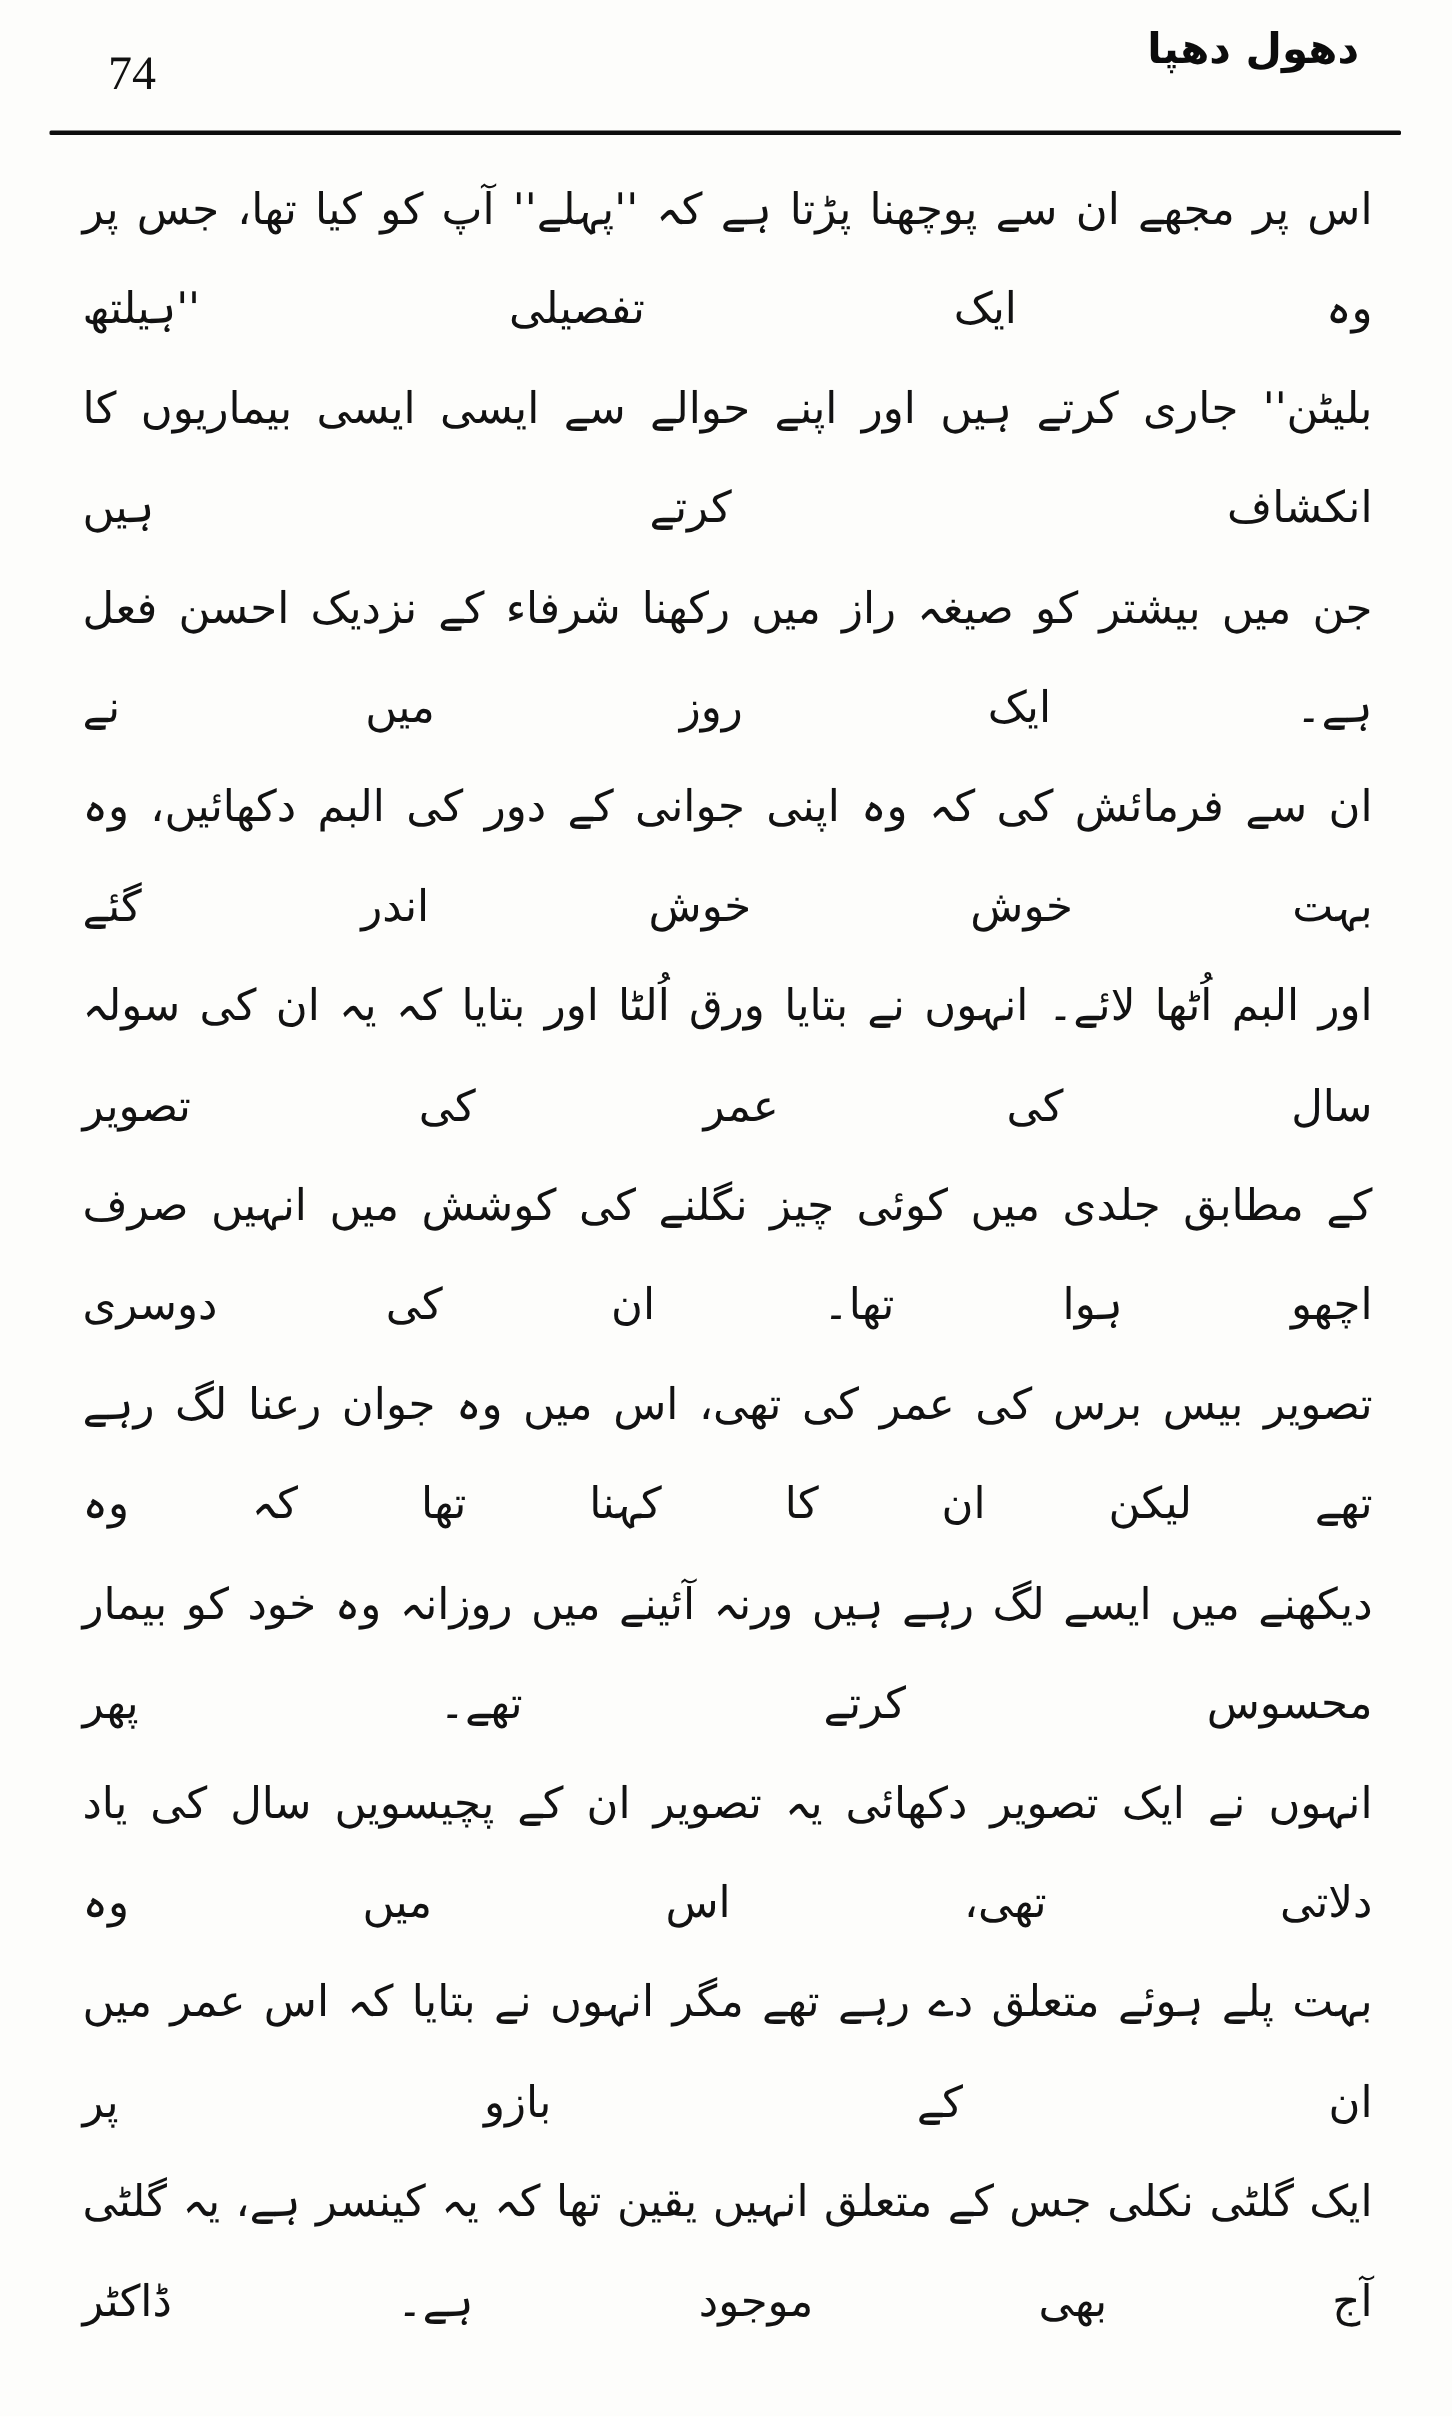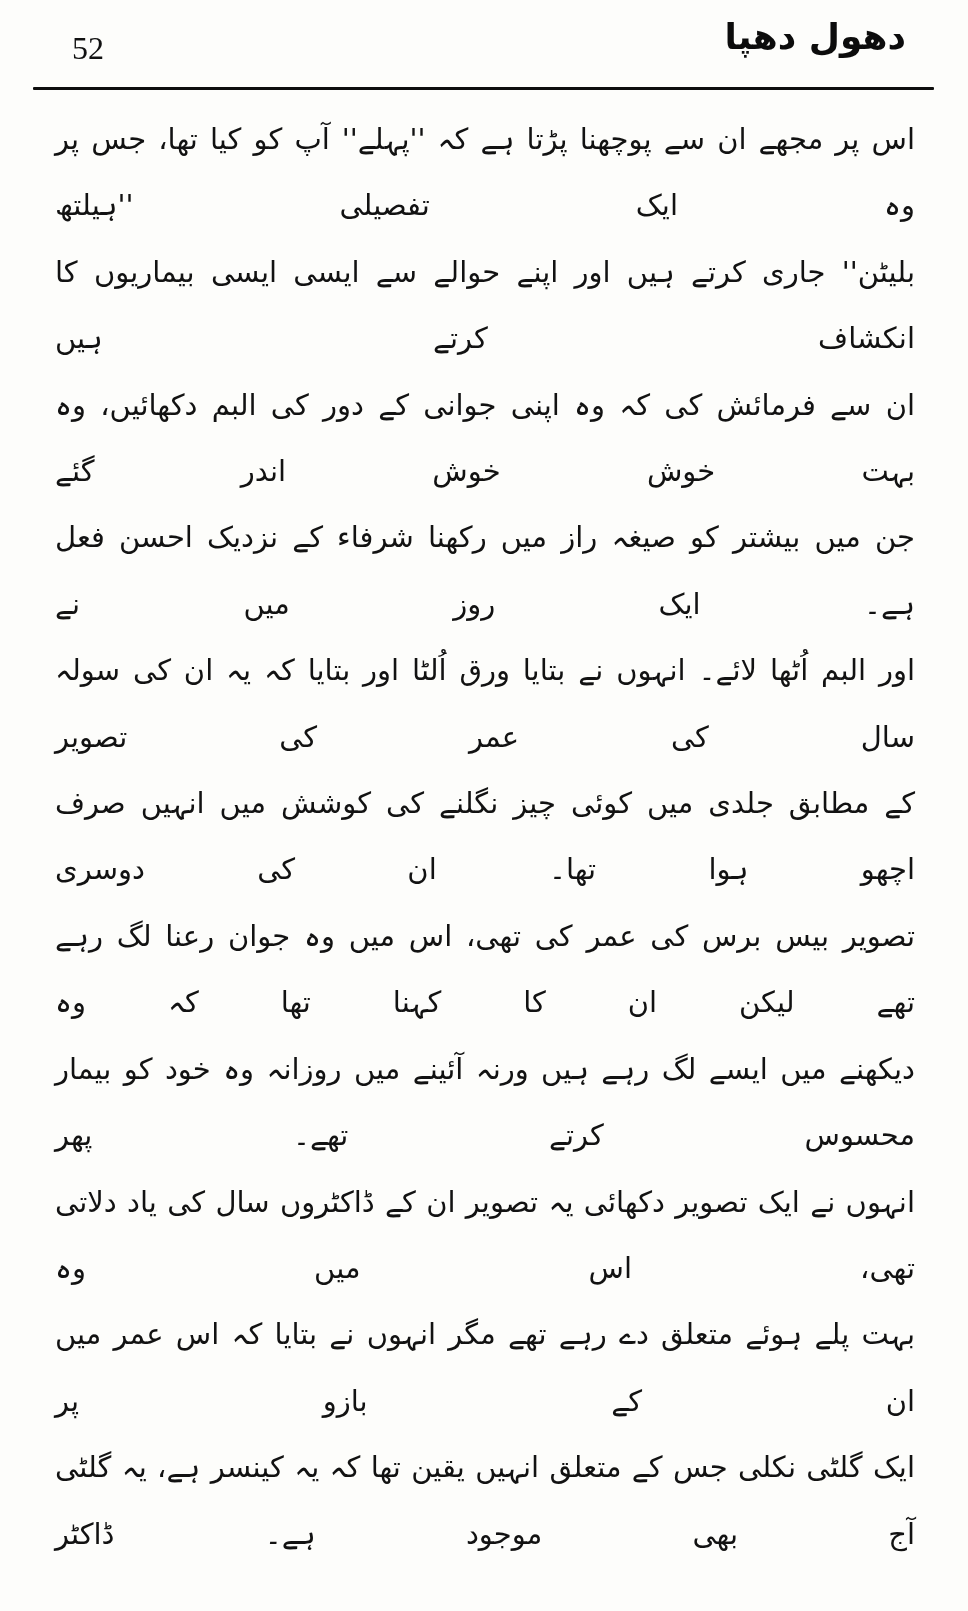--- a/index.html
+++ b/index.html
@@ -78,7 +78,7 @@
 <div class="page">
 
   <div class="header">
-    <div class="page-number">52</div>
+    <div class="page-number">74</div>
     <div class="book-title">دھول دھپا</div>
   </div>
 

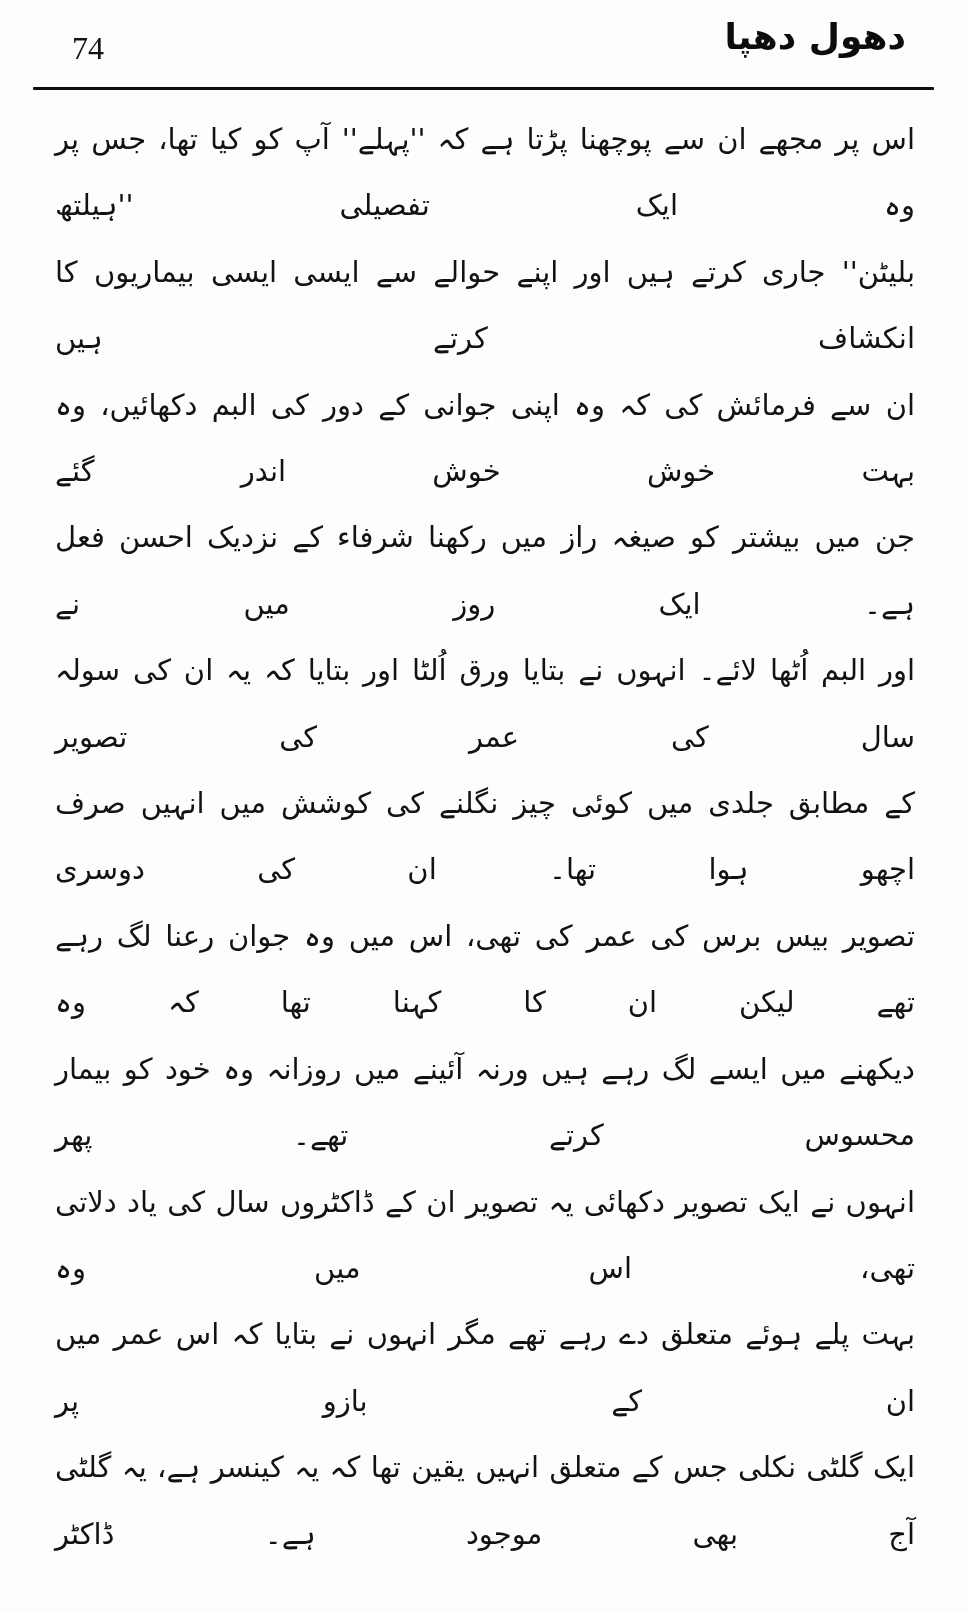--- a/index.html
+++ b/index.html
@@ -38,7 +38,7 @@
     position: absolute;
     right: 62px;
     top: 2px;
-    font-size: 36px;
+    font-size: 28px;
     font-weight: 700;
     color: #0c0c0c;
     letter-spacing: 0;

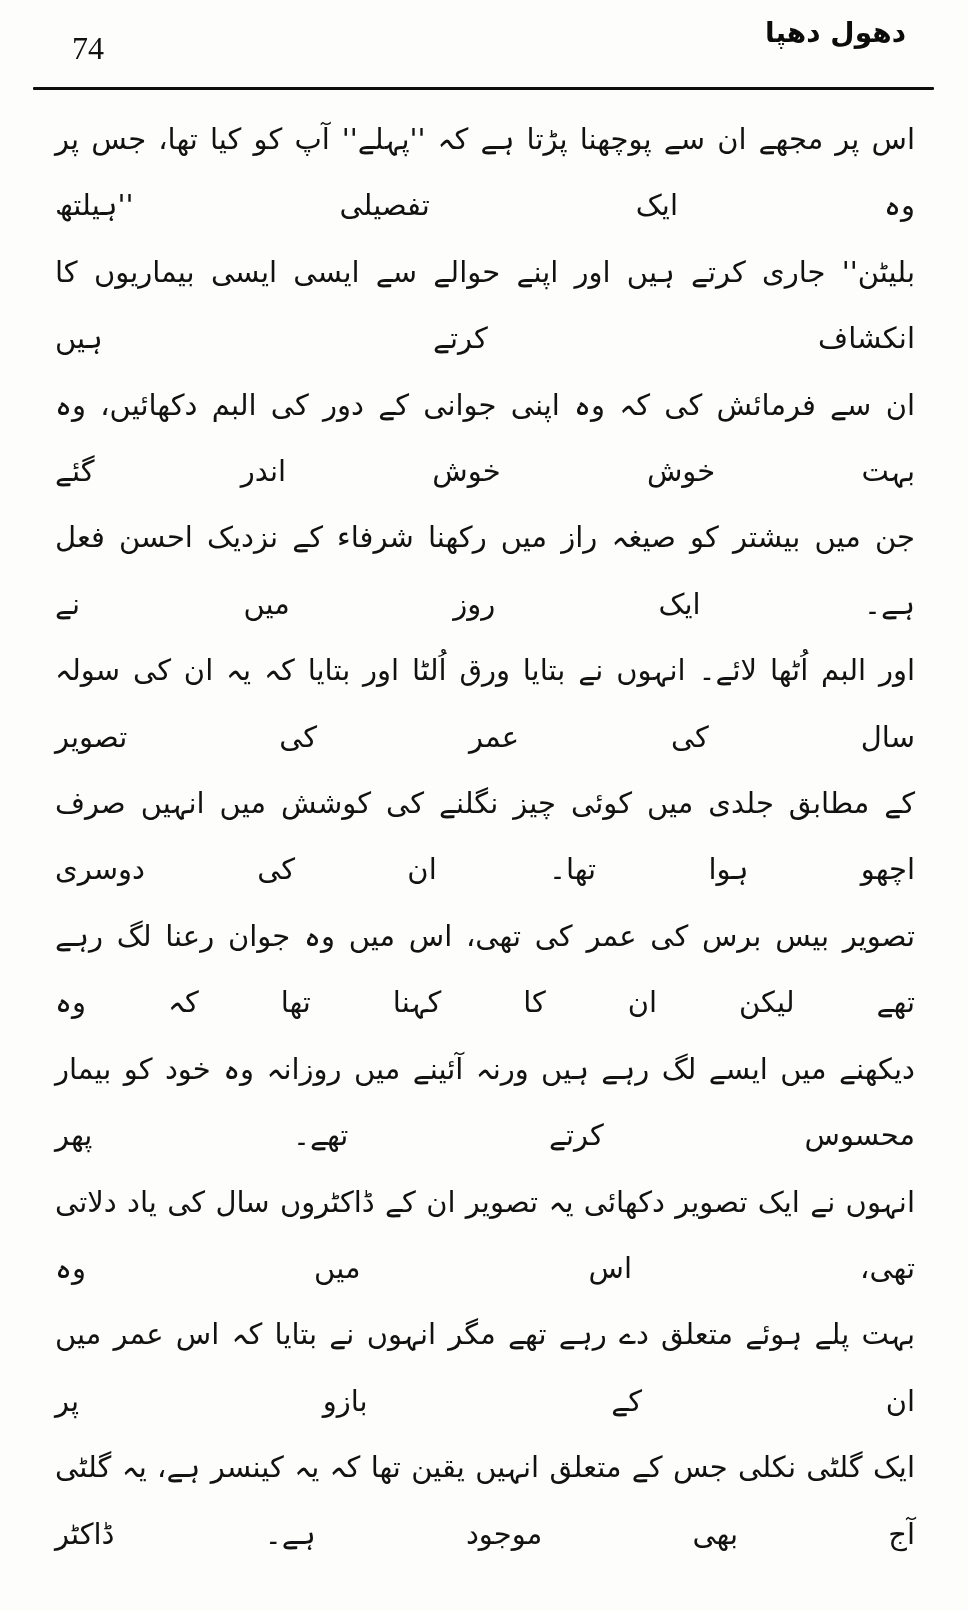--- a/index.html
+++ b/index.html
@@ -87,8 +87,8 @@
   <div class="body-text">
     <div class="line">اس پر مجھے ان سے پوچھنا پڑتا ہے کہ ''پہلے'' آپ کو کیا تھا، جس پر وہ ایک تفصیلی ''ہیلتھ</div>
     <div class="line">بلیٹن'' جاری کرتے ہیں اور اپنے حوالے سے ایسی ایسی بیماریوں کا انکشاف کرتے ہیں</div>
+    <div class="line">جن میں بیشتر کو صیغہ راز میں رکھنا شرفاء کے نزدیک احسن فعل ہے۔ ایک روز میں نے</div>
     <div class="line">ان سے فرمائش کی کہ وہ اپنی جوانی کے دور کی البم دکھائیں، وہ بہت خوش خوش اندر گئے</div>
-    <div class="line">جن میں بیشتر کو صیغہ راز میں رکھنا شرفاء کے نزدیک احسن فعل ہے۔ ایک روز میں نے</div>
     <div class="line">اور البم اُٹھا لائے۔ انہوں نے بتایا ورق اُلٹا اور بتایا کہ یہ ان کی سولہ سال کی عمر کی تصویر</div>
     <div class="line">کے مطابق جلدی میں کوئی چیز نگلنے کی کوشش میں انہیں صرف اچھو ہوا تھا۔ ان کی دوسری</div>
     <div class="line">تصویر بیس برس کی عمر کی تھی، اس میں وہ جوان رعنا لگ رہے تھے لیکن ان کا کہنا تھا کہ وہ</div>

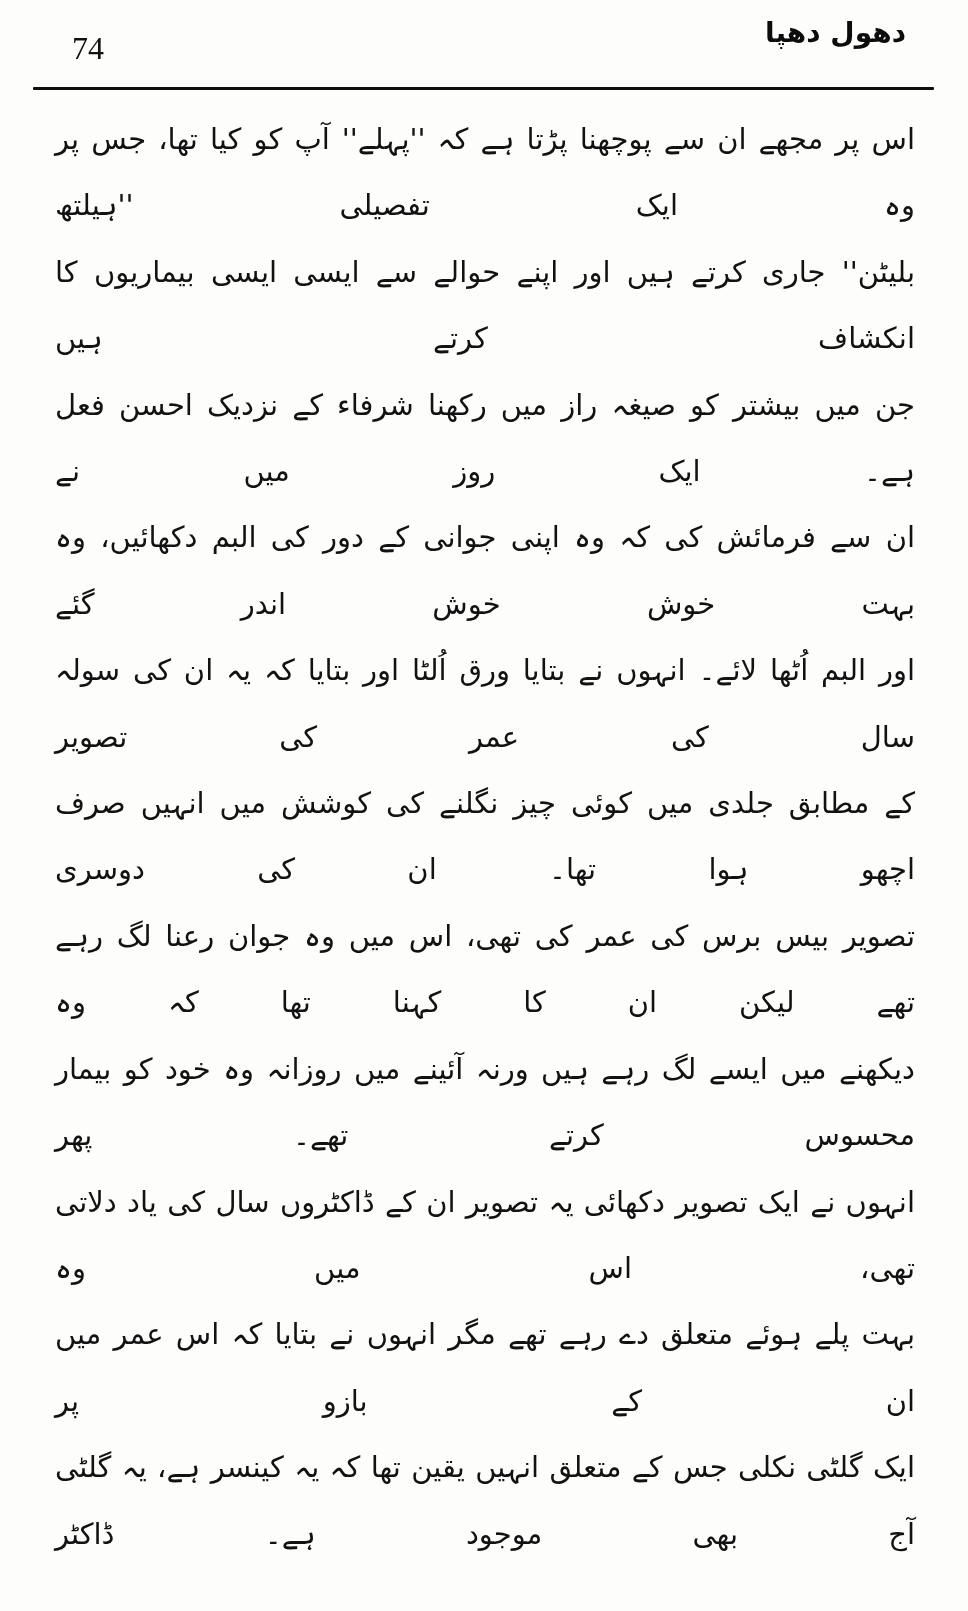--- a/index.html
+++ b/index.html
@@ -93,7 +93,7 @@
     <div class="line">کے مطابق جلدی میں کوئی چیز نگلنے کی کوشش میں انہیں صرف اچھو ہوا تھا۔ ان کی دوسری</div>
     <div class="line">تصویر بیس برس کی عمر کی تھی، اس میں وہ جوان رعنا لگ رہے تھے لیکن ان کا کہنا تھا کہ وہ</div>
     <div class="line">دیکھنے میں ایسے لگ رہے ہیں ورنہ آئینے میں روزانہ وہ خود کو بیمار محسوس کرتے تھے۔ پھر</div>
-    <div class="line">انہوں نے ایک تصویر دکھائی یہ تصویر ان کے ڈاکٹروں سال کی یاد دلاتی تھی، اس میں وہ</div>
+    <div class="line">انہوں نے ایک تصویر دکھائی یہ تصویر ان کے پچیسویں سال کی یاد دلاتی تھی، اس میں وہ</div>
     <div class="line">بہت پلے ہوئے متعلق دے رہے تھے مگر انہوں نے بتایا کہ اس عمر میں ان کے بازو پر</div>
     <div class="line">ایک گلٹی نکلی جس کے متعلق انہیں یقین تھا کہ یہ کینسر ہے، یہ گلٹی آج بھی موجود ہے۔ ڈاکٹر</div>
 

